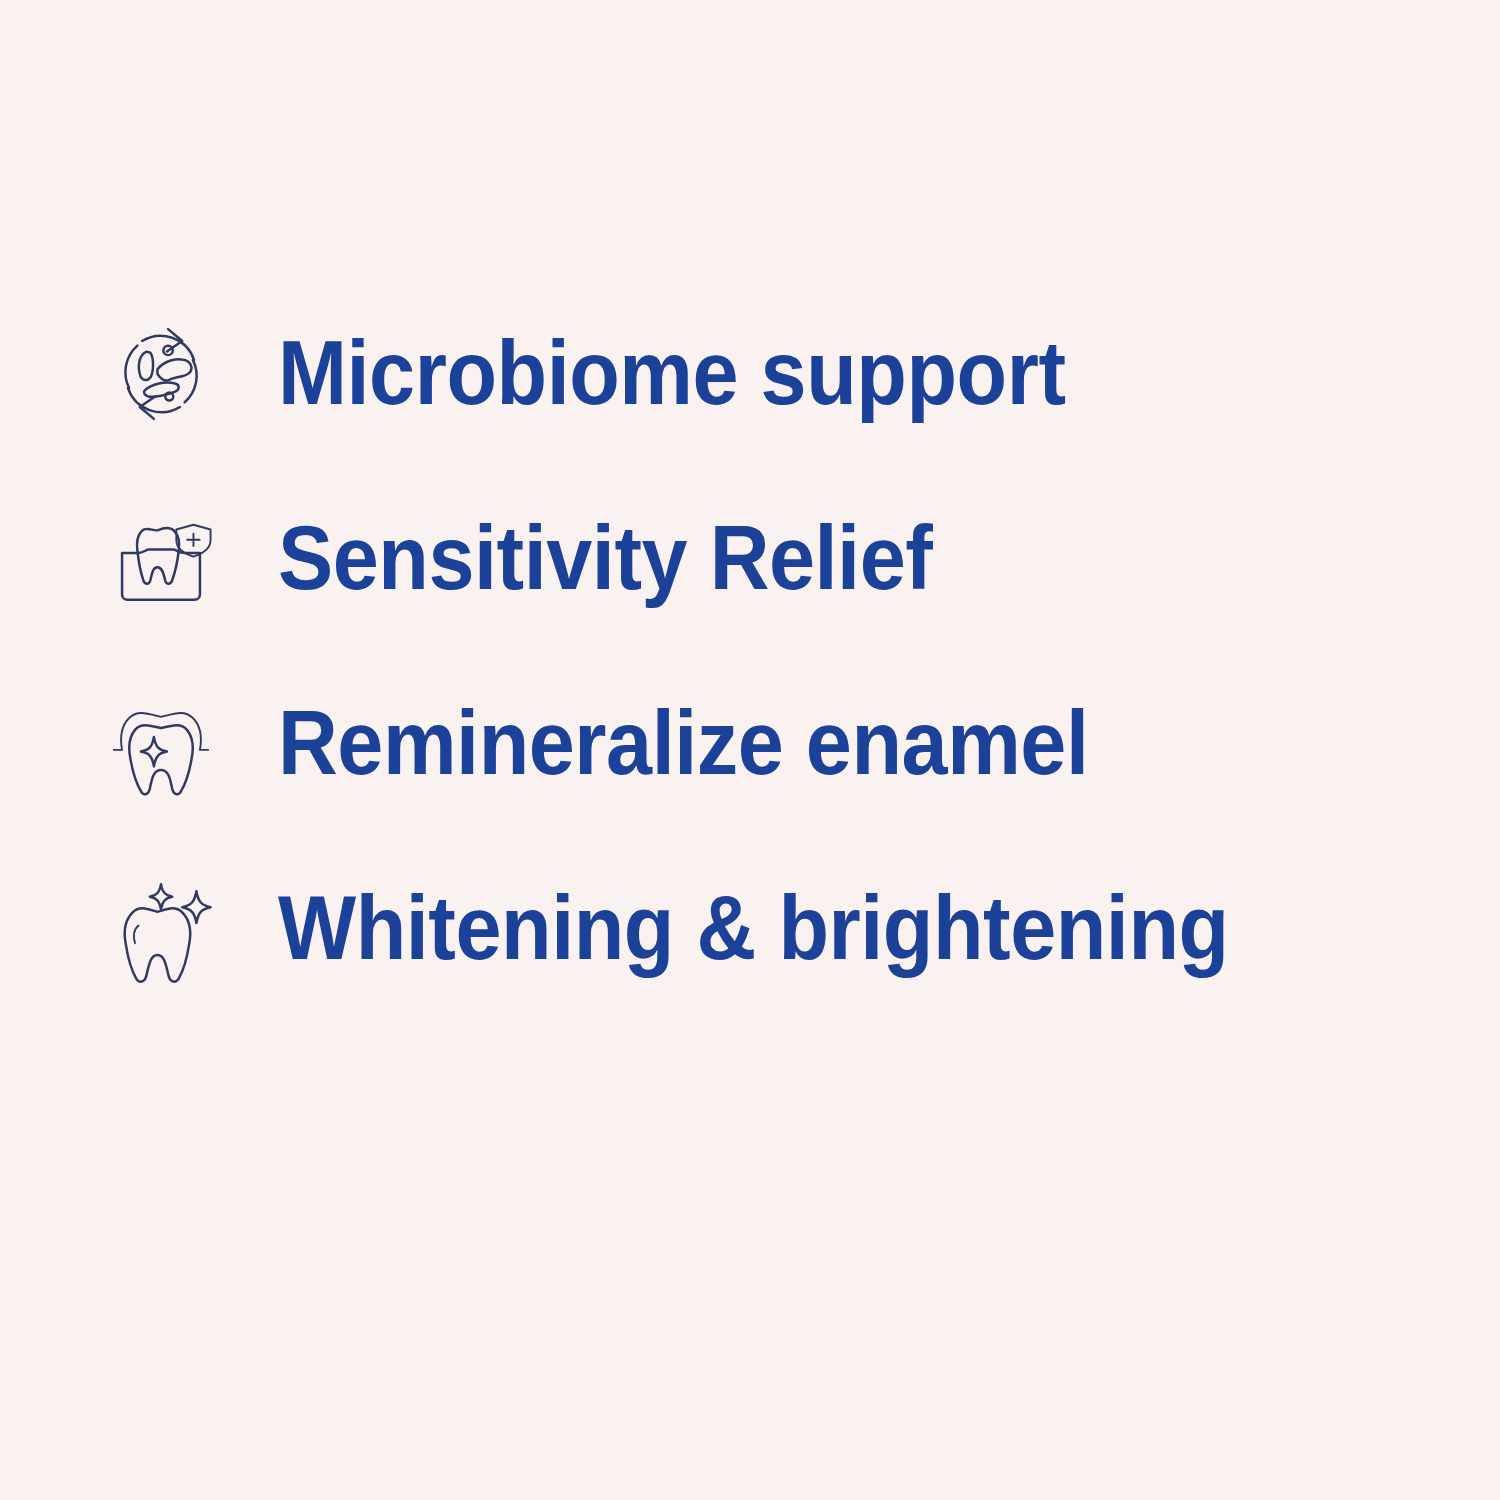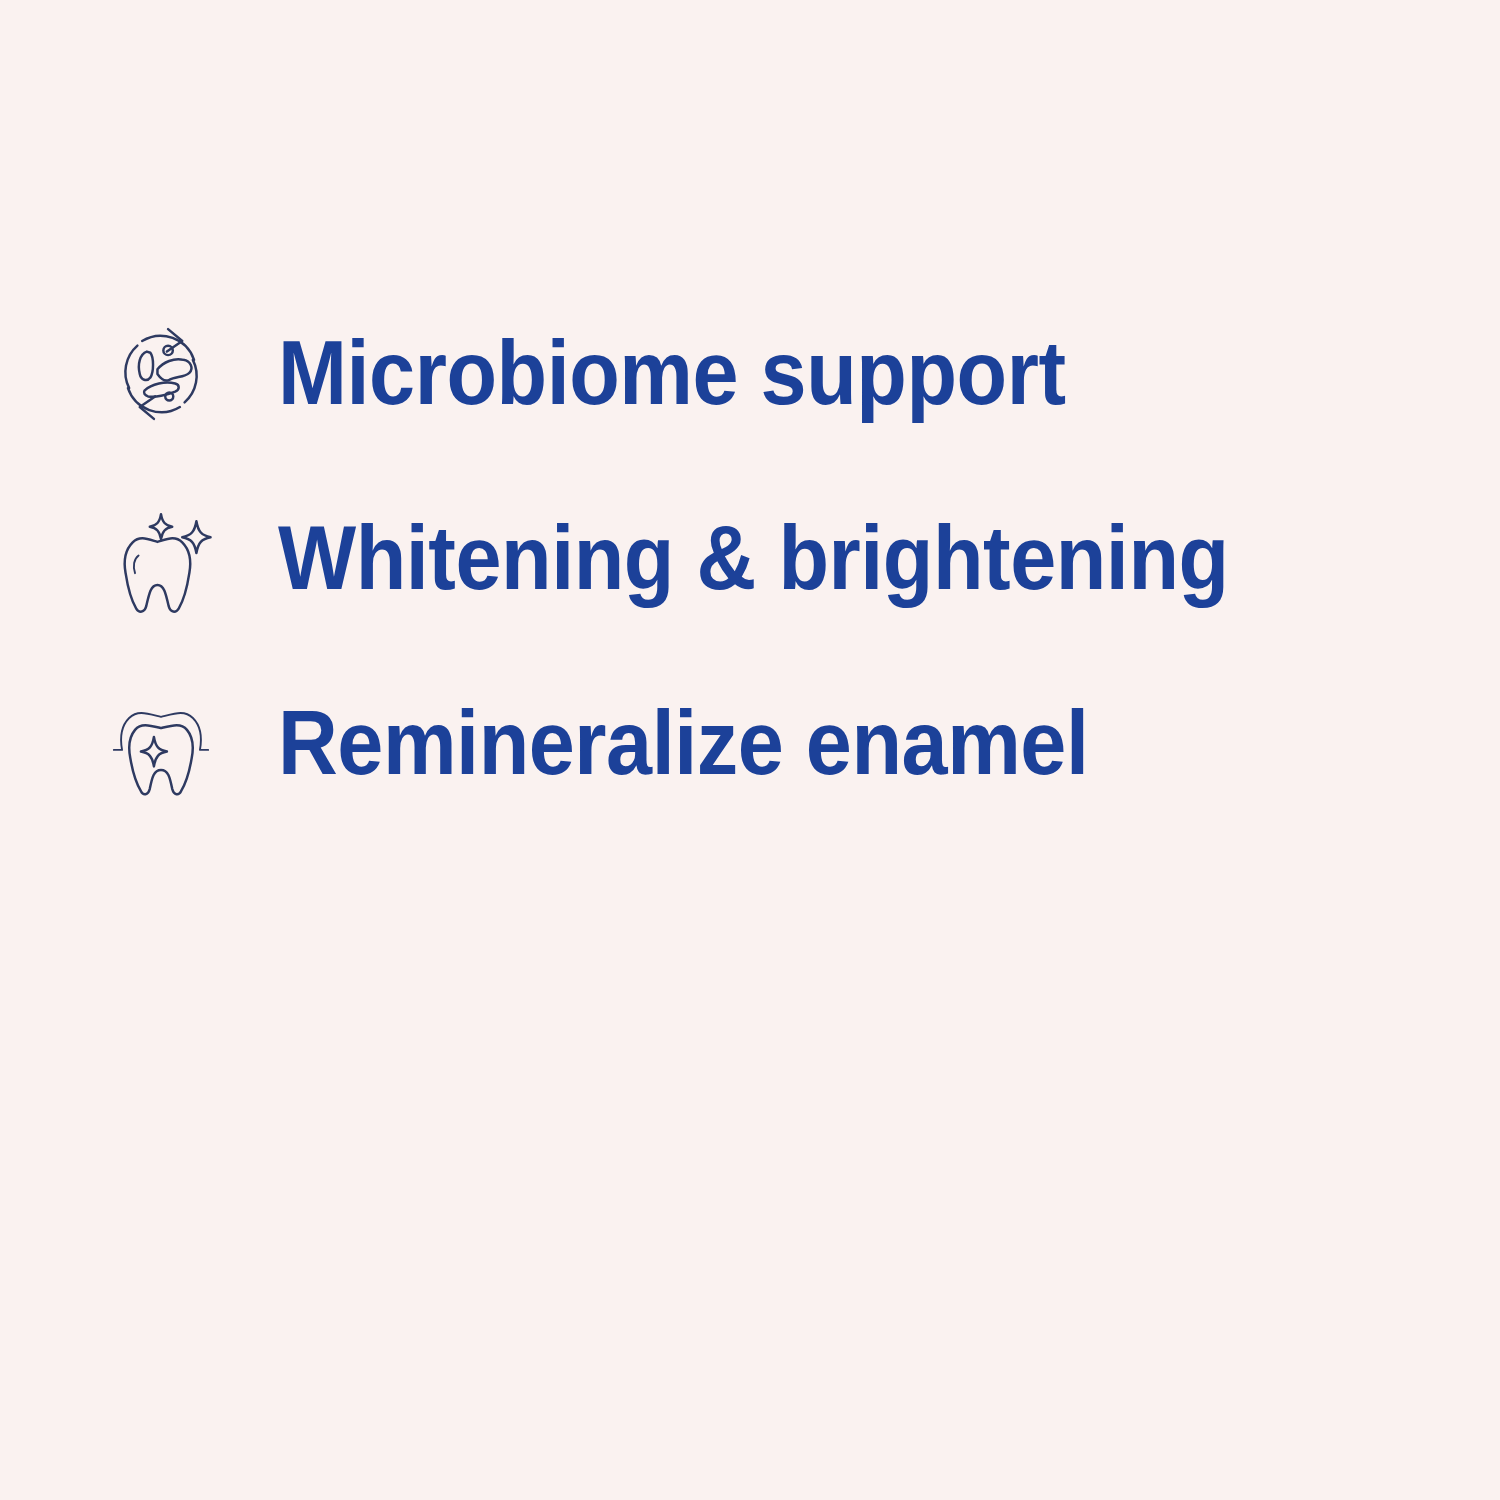--- a/index.html
+++ b/index.html
@@ -102,6 +102,21 @@
     <span class="benefit-label">Microbiome support</span>
   </div>
 
+  <div class="benefit-row">
+    <span class="benefit-icon">
+      <svg viewBox="0 0 100 100" aria-hidden="true">
+
+        <path class="ico" d="M17 45 L30 45 C34 45 36 43 39 42 L61 42 C64 43 66 45 70 45 L83 45 L83 80 C83 82.5 81 84.5 78.5 84.5 L21.5 84.5 C19 84.5 17 82.5 17 80 Z"></path>
+
+        <path class="ico" d="M30 26 C26 30 25 36 26 43 C27 52 29 62 31 68 C32.5 72 36 72 37 68 C38.5 61 39.5 57 43 57 C46.5 57 48 61 49.5 68 C50.5 72 54 72 55.5 68 C58 61 60 52 61 43 C62 36 61 30 57 26 C53 22 47 24 43.5 25.5 C40 27 34 22 30 26 Z" transform="translate(4,0)"></path>
+
+        <path class="ico-thin" d="M63 25 L77.5 21 L92 25 L92 34 C92 41 85.5 45.5 77.5 48 C69.5 45.5 63 41 63 34 Z"></path>
+        <path class="ico-thin" d="M77.5 28.5 L77.5 39"></path>
+        <path class="ico-thin" d="M72.2 33.7 L82.8 33.7"></path>
+      </svg>
+    </span>
+    <span class="benefit-label">Sensitivity Relief</span>
+  </div>
 
   <div class="benefit-row">
     <span class="benefit-icon">

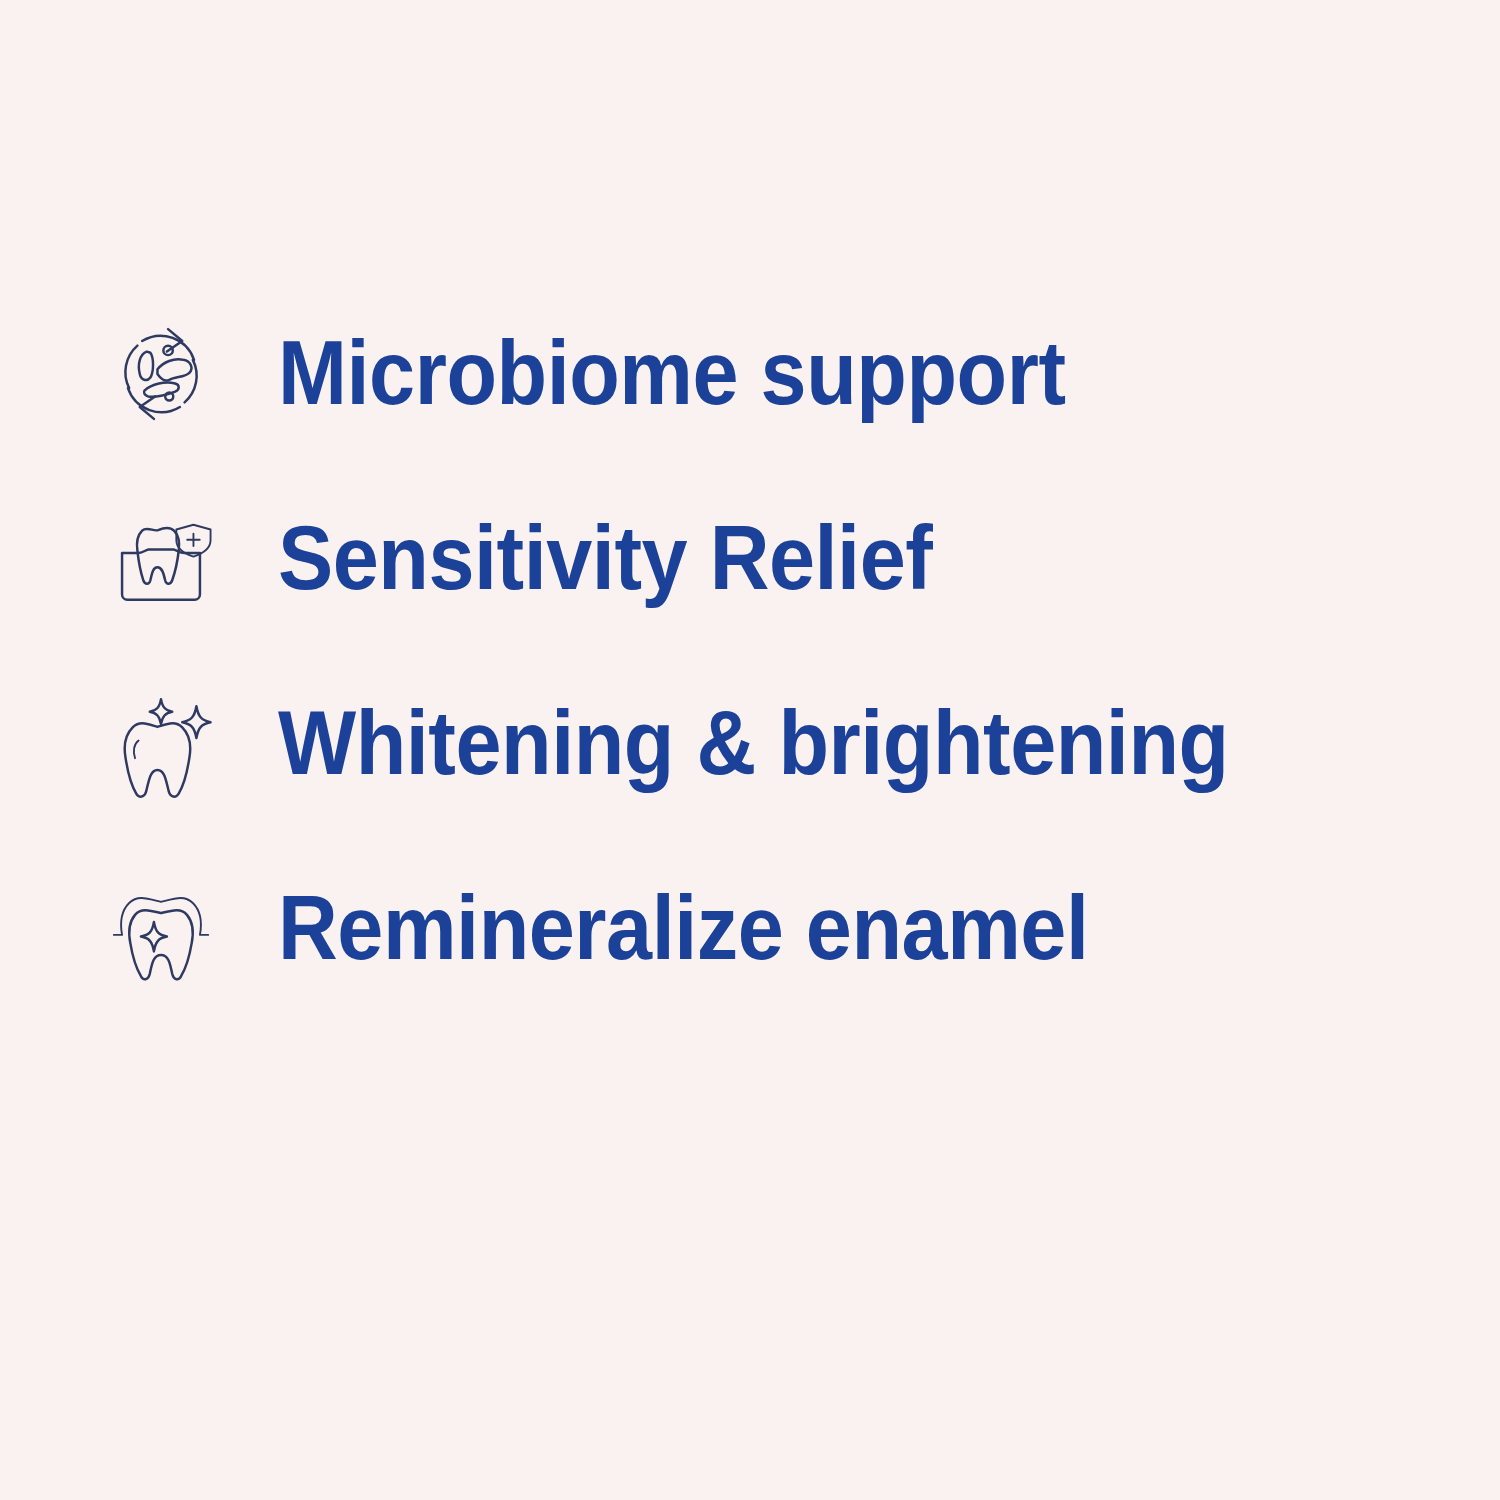--- a/index.html
+++ b/index.html
@@ -122,6 +122,20 @@
     <span class="benefit-icon">
       <svg viewBox="0 0 100 100" aria-hidden="true">
 
+        <path class="ico-thin" d="M10 55 L17 55 C15 44 17 34 23 28 C30 21 38 24 50 27 C62 24 70 21 77 28 C83 34 85 44 83 55 L90 55"></path>
+
+        <path class="ico" d="M28 38 C23 44 22 52 24 62 C26 74 30 85 33 90 C35 94 39 93.5 40.5 88 C42.5 78 44 72 50 72 C56 72 57.5 78 59.5 88 C61 93.5 65 94 67 90 C70 85 74 74 76 62 C78 52 77 44 72 38 C67 32 60 34 50 36.5 C40 34 33 32 28 38 Z"></path>
+
+        <path class="ico" d="M44 44 C45.4 52.5 48 55 55 56.4 C48 57.8 45.4 60.4 44 69 C42.6 60.4 40 57.8 33 56.4 C40 55 42.6 52.5 44 44 Z"></path>
+      </svg>
+    </span>
+    <span class="benefit-label">Remineralize enamel</span>
+  </div>
+
+  <div class="benefit-row">
+    <span class="benefit-icon">
+      <svg viewBox="0 0 100 100" aria-hidden="true">
+
         <path class="ico" d="M26 36 C20 42 18 51 20 62 C22 75 26 87 29 92 C31.5 96 36 95.5 37.5 90 C40 79 41.5 72 47 72 C52.5 72 54 79 56.5 90 C58 95.5 62.5 96 65 92 C68 87 72 75 74 62 C76 51 74 42 68 36 C62 30 55.5 33 47 35.5 C38.5 33 32 30 26 36 Z"></path>
 
         <path class="ico-thin" d="M31 47 C27 50 26 56 28 62"></path>
@@ -134,20 +148,6 @@
     <span class="benefit-label">Whitening &amp; brightening</span>
   </div>
 
-  <div class="benefit-row">
-    <span class="benefit-icon">
-      <svg viewBox="0 0 100 100" aria-hidden="true">
-
-        <path class="ico-thin" d="M10 55 L17 55 C15 44 17 34 23 28 C30 21 38 24 50 27 C62 24 70 21 77 28 C83 34 85 44 83 55 L90 55"></path>
-
-        <path class="ico" d="M28 38 C23 44 22 52 24 62 C26 74 30 85 33 90 C35 94 39 93.5 40.5 88 C42.5 78 44 72 50 72 C56 72 57.5 78 59.5 88 C61 93.5 65 94 67 90 C70 85 74 74 76 62 C78 52 77 44 72 38 C67 32 60 34 50 36.5 C40 34 33 32 28 38 Z"></path>
-
-        <path class="ico" d="M44 44 C45.4 52.5 48 55 55 56.4 C48 57.8 45.4 60.4 44 69 C42.6 60.4 40 57.8 33 56.4 C40 55 42.6 52.5 44 44 Z"></path>
-      </svg>
-    </span>
-    <span class="benefit-label">Remineralize enamel</span>
-  </div>
-
 
 </div>
 

